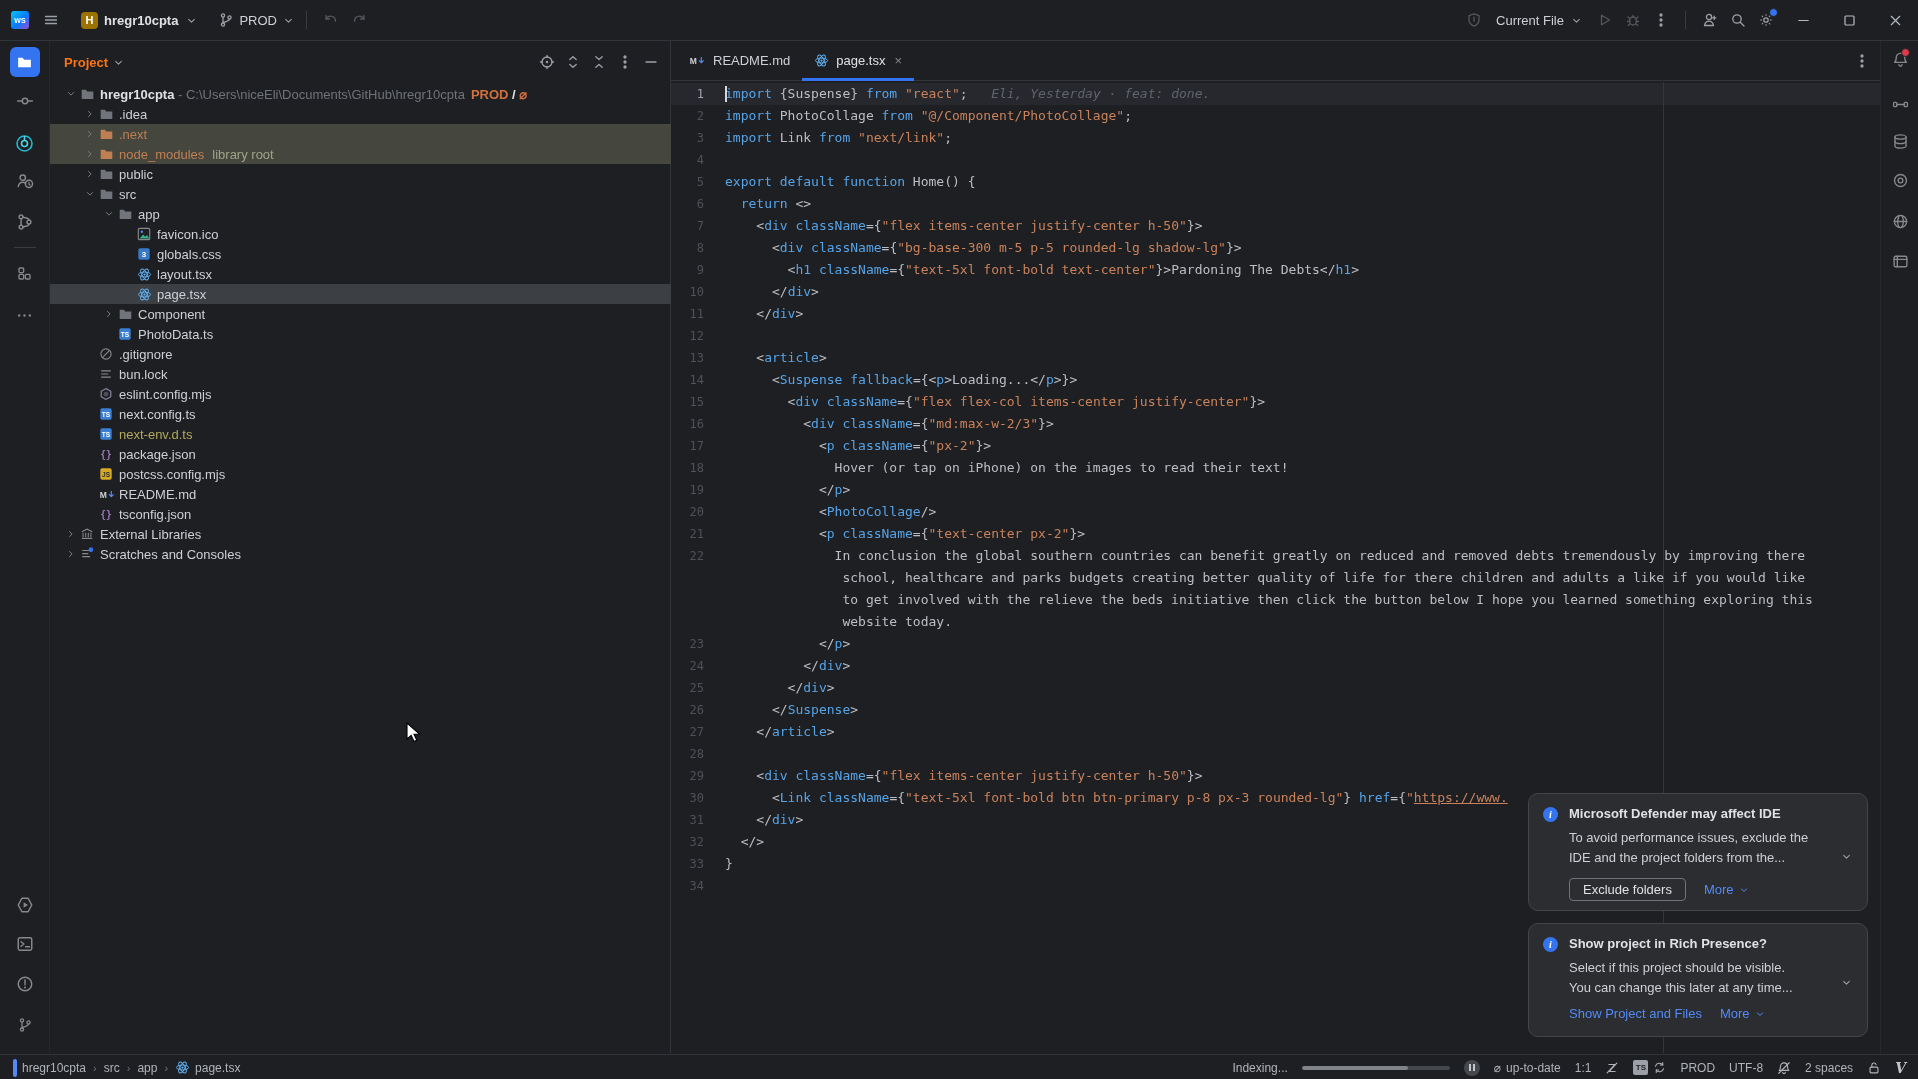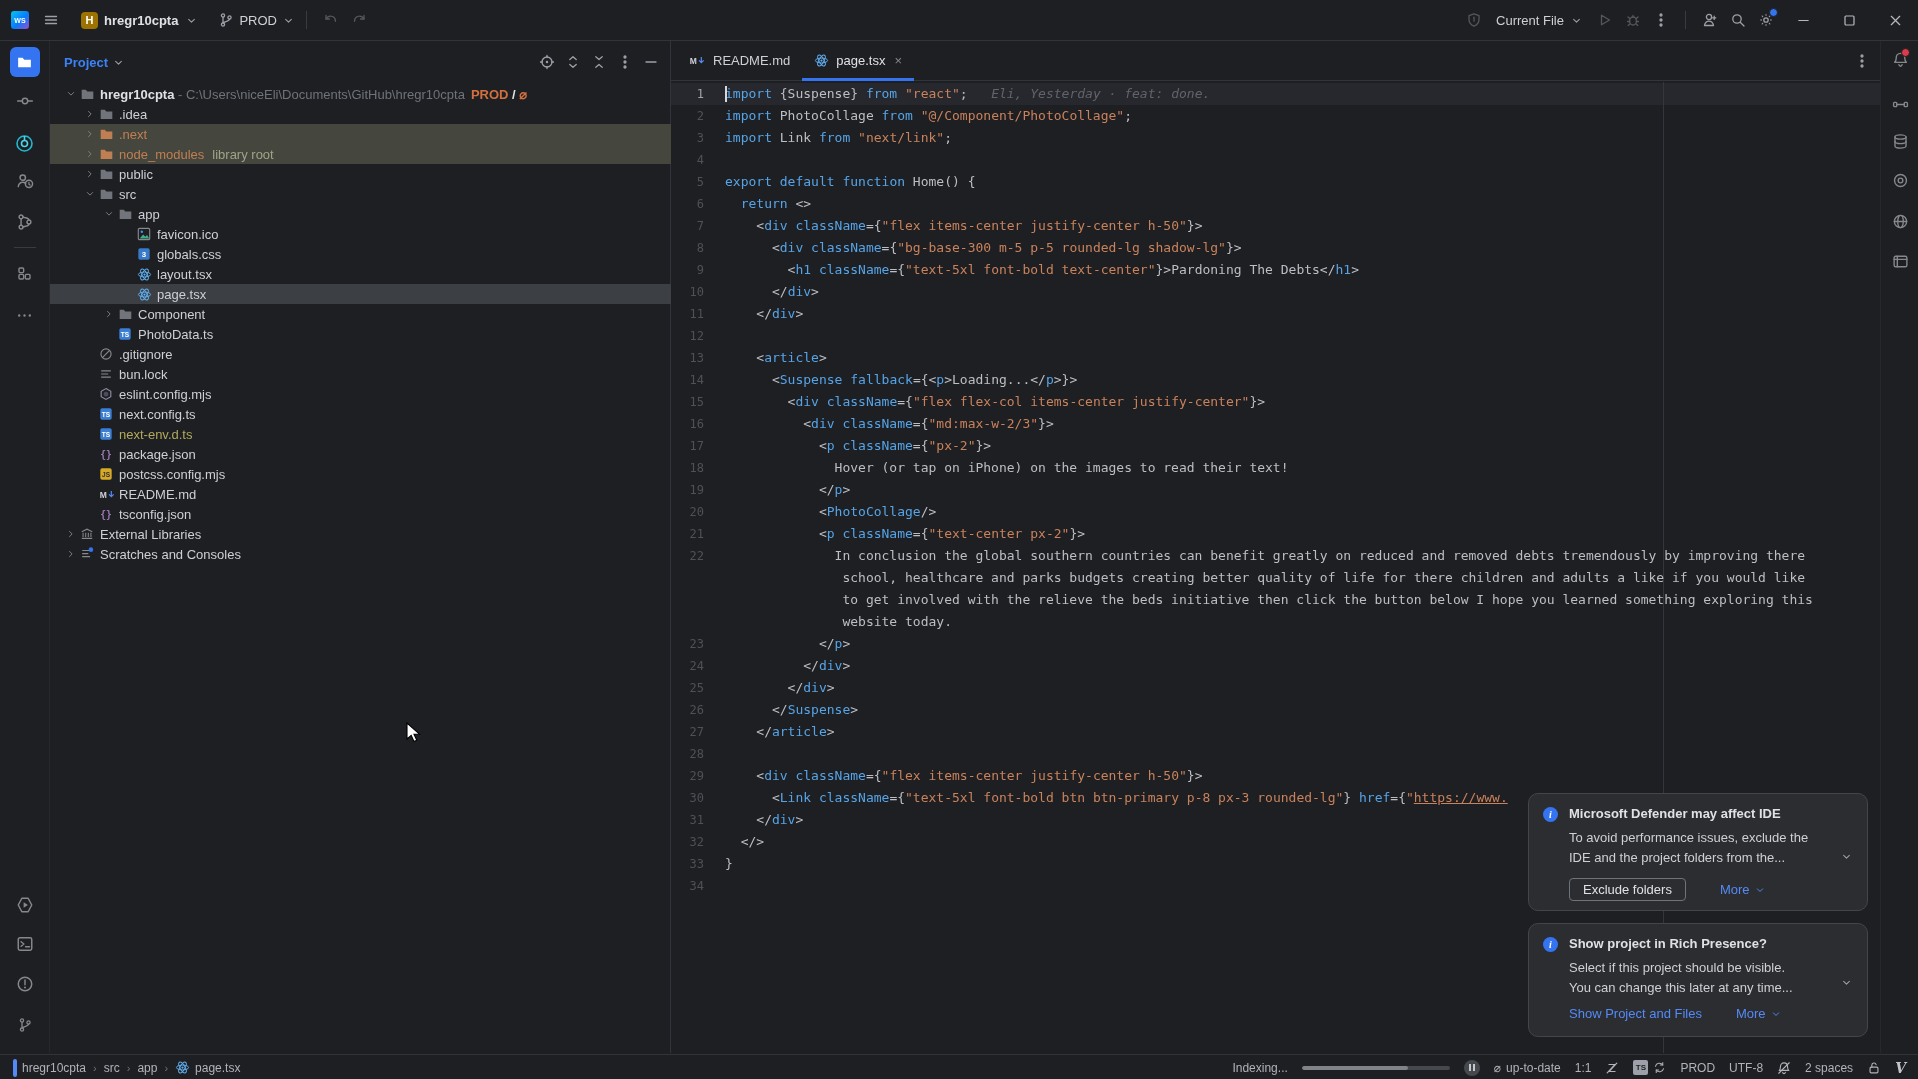--- a/index.html
+++ b/index.html
@@ -41,7 +41,7 @@
   
   .proj-panel{left:50px;top:41px;width:620px;height:1012px;background:#1E1F22;border-right:1px solid #313438;}
   .pp-header{position:absolute;left:0;top:0;width:100%;height:42px;display:flex;align-items:center;}
-  .pp-title{margin-left:14px;font-weight:700;color:#3b82f6;display:flex;align-items:center;gap:4px;}
+  .pp-title{margin-left:14px;font-weight:700;color:#f97316;display:flex;align-items:center;gap:4px;}
   .pp-actions{margin-left:auto;margin-right:8px;display:flex;align-items:center;gap:4px;color:#9DA0A8;}
   .pp-actions .tb-ico{width:22px;height:22px;}
   .tree{position:absolute;left:0;top:43px;width:100%;}

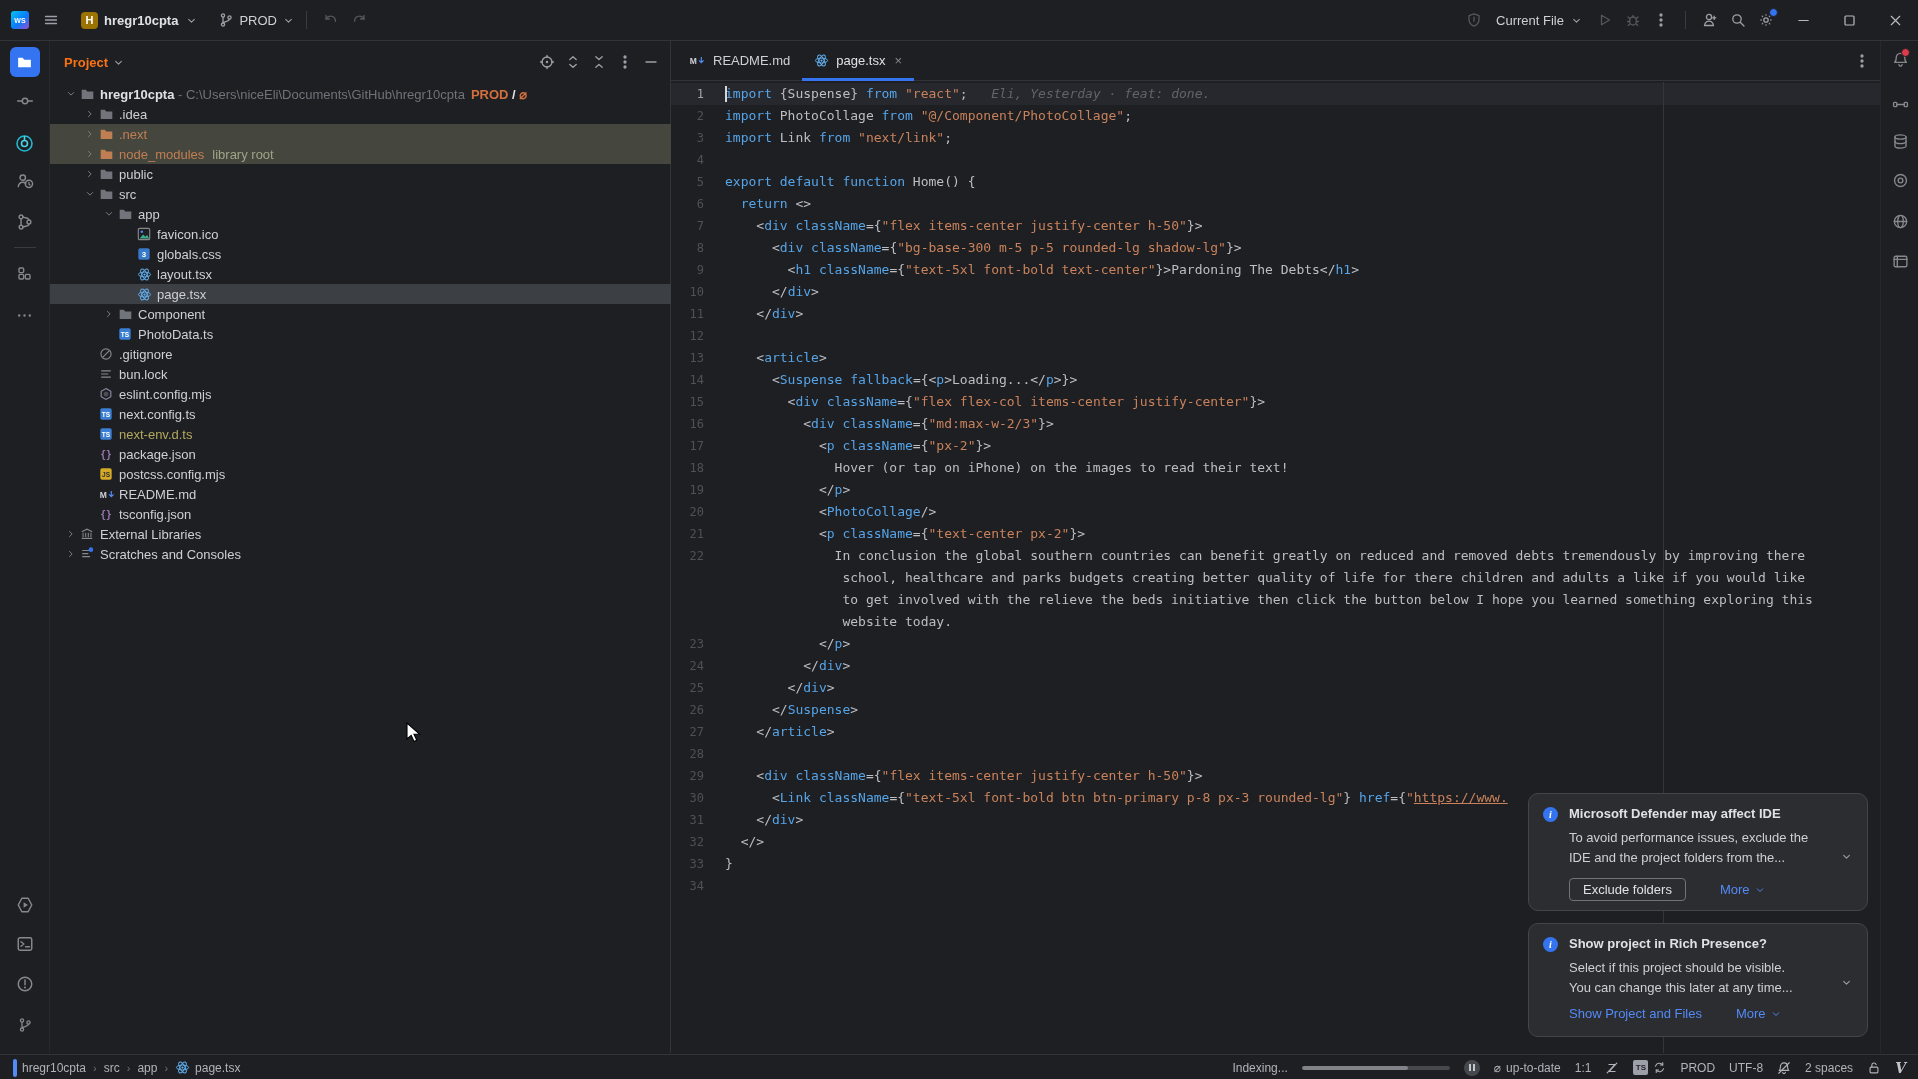--- a/index.html
+++ b/index.html
@@ -94,7 +94,7 @@
               font-family:"Liberation Serif",serif;font-style:italic;}
   .notif-body{margin-left:26px;color:#CED0D6;line-height:20px;width:250px;}
   .notif-chev{position:absolute;right:14px;top:56px;color:#9DA0A8;}
-  .notif-actions{margin-left:26px;margin-top:10px;display:flex;align-items:center;gap:34px;}
+  .notif-actions{margin-left:26px;margin-top:10px;display:flex;align-items:center;gap:18px;}
   .notif-btn{border:1px solid #6F737A;border-radius:4px;background:transparent;color:#DFE1E5;
              font-size:13px;padding:3px 13px;font-family:inherit;}
   .notif-link{color:#548AF7;display:inline-flex;align-items:center;gap:4px;}

